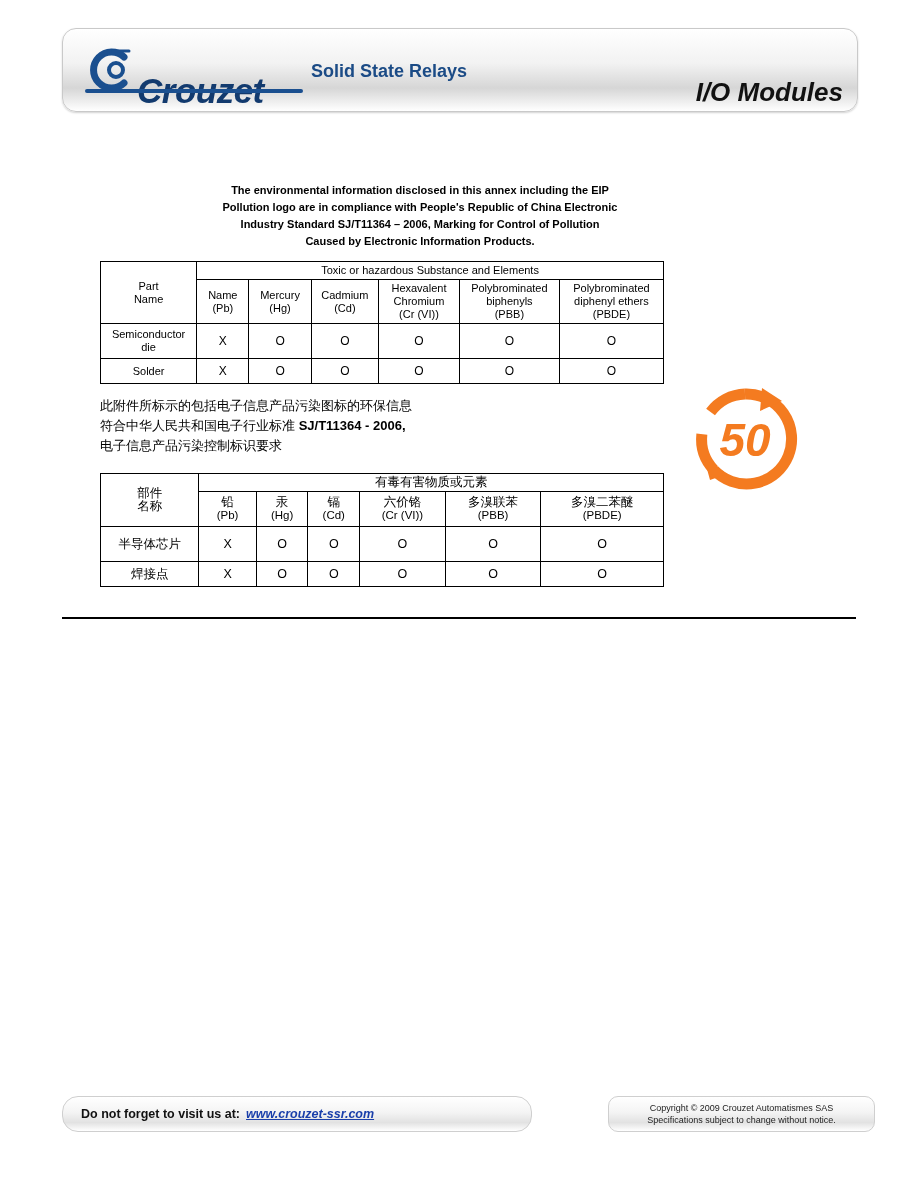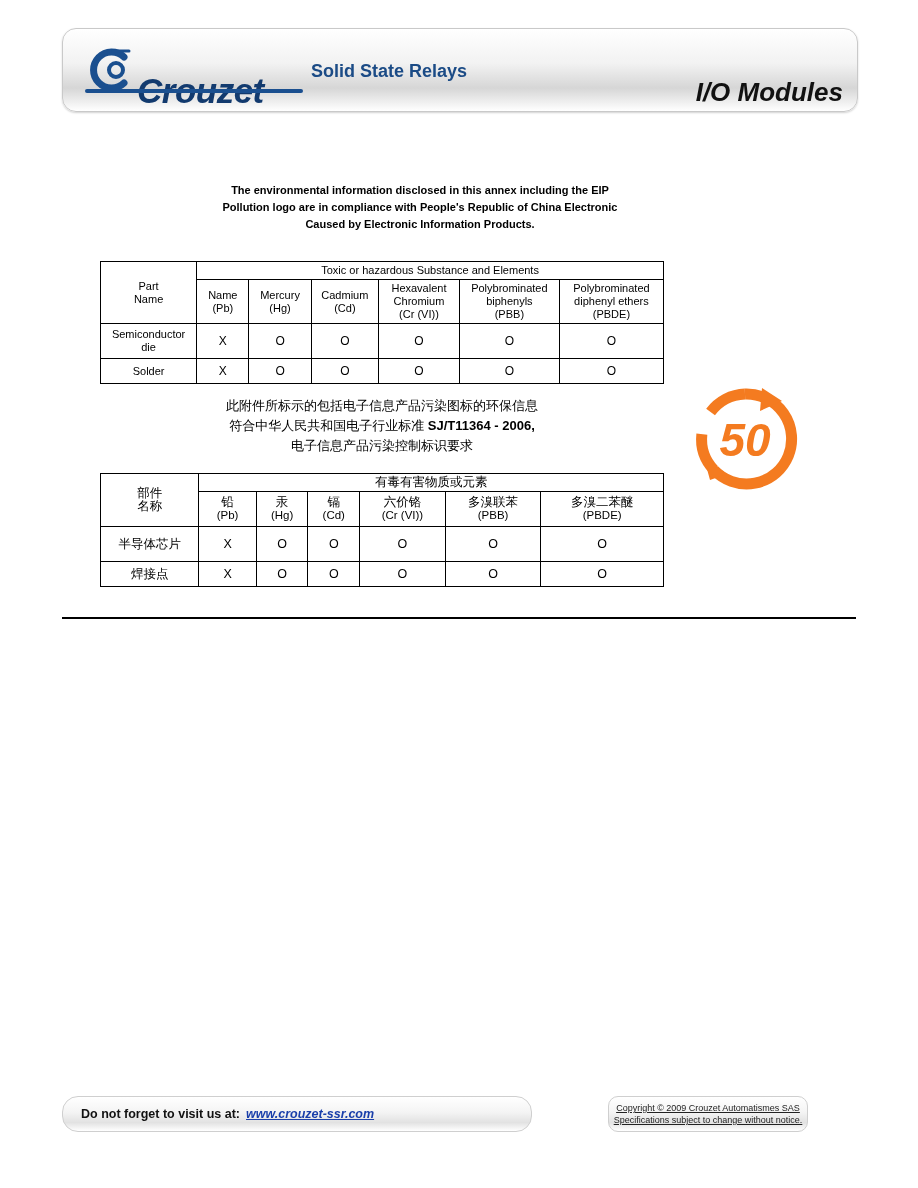--- a/index.html
+++ b/index.html
@@ -226,6 +226,7 @@
 <div class="intro">
   <div>The environmental information disclosed in this annex including the EIP</div>
   <div>Pollution logo are in compliance with People's Republic of China Electronic</div>
+  <div>Industry Standard SJ/T11364 – 2006, Marking for Control of Pollution</div>
   <div>Caused by Electronic Information Products.</div>
 </div>
 

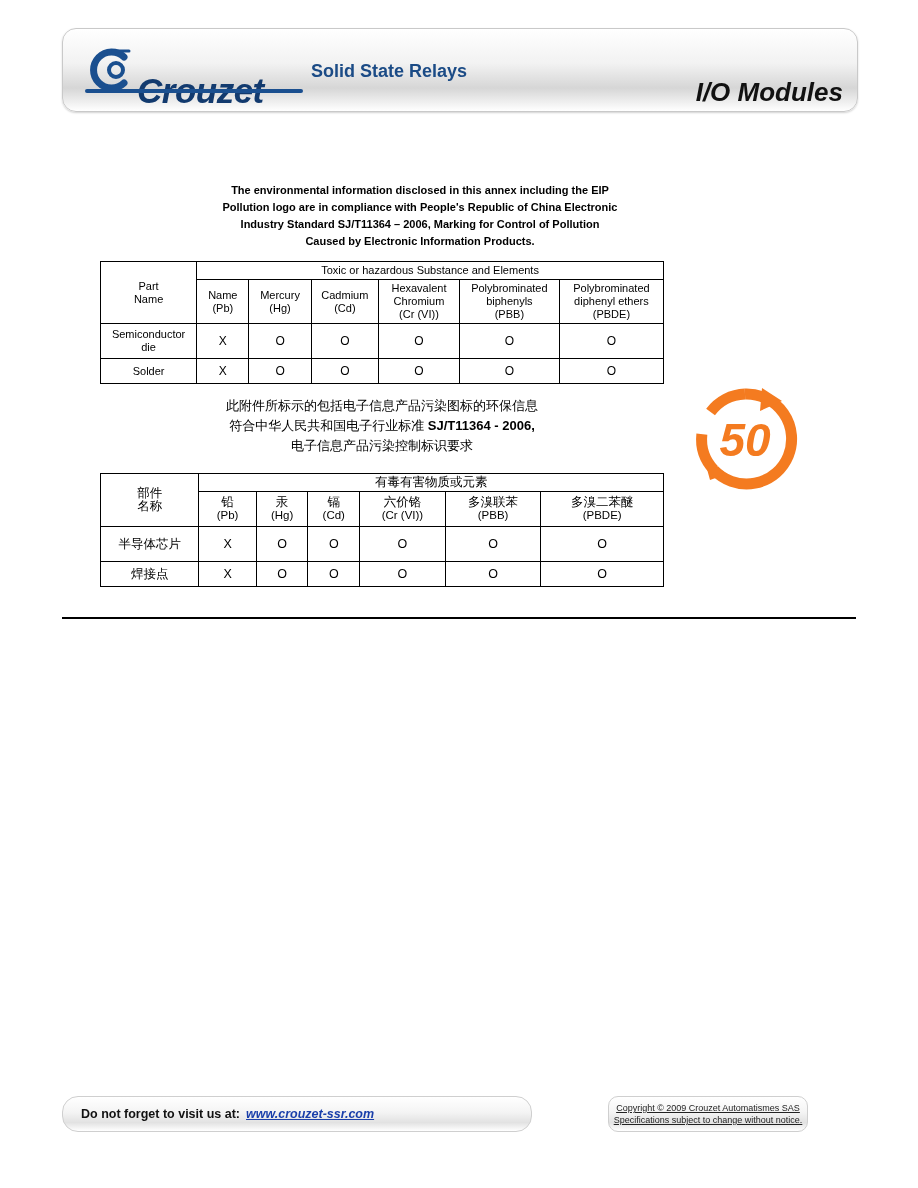--- a/index.html
+++ b/index.html
@@ -136,7 +136,7 @@
     left: 100px;
     top: 396px;
     width: 564px;
-    text-align: center;
+    text-align: left;
     font-size: 13px;
     line-height: 20px;
   }

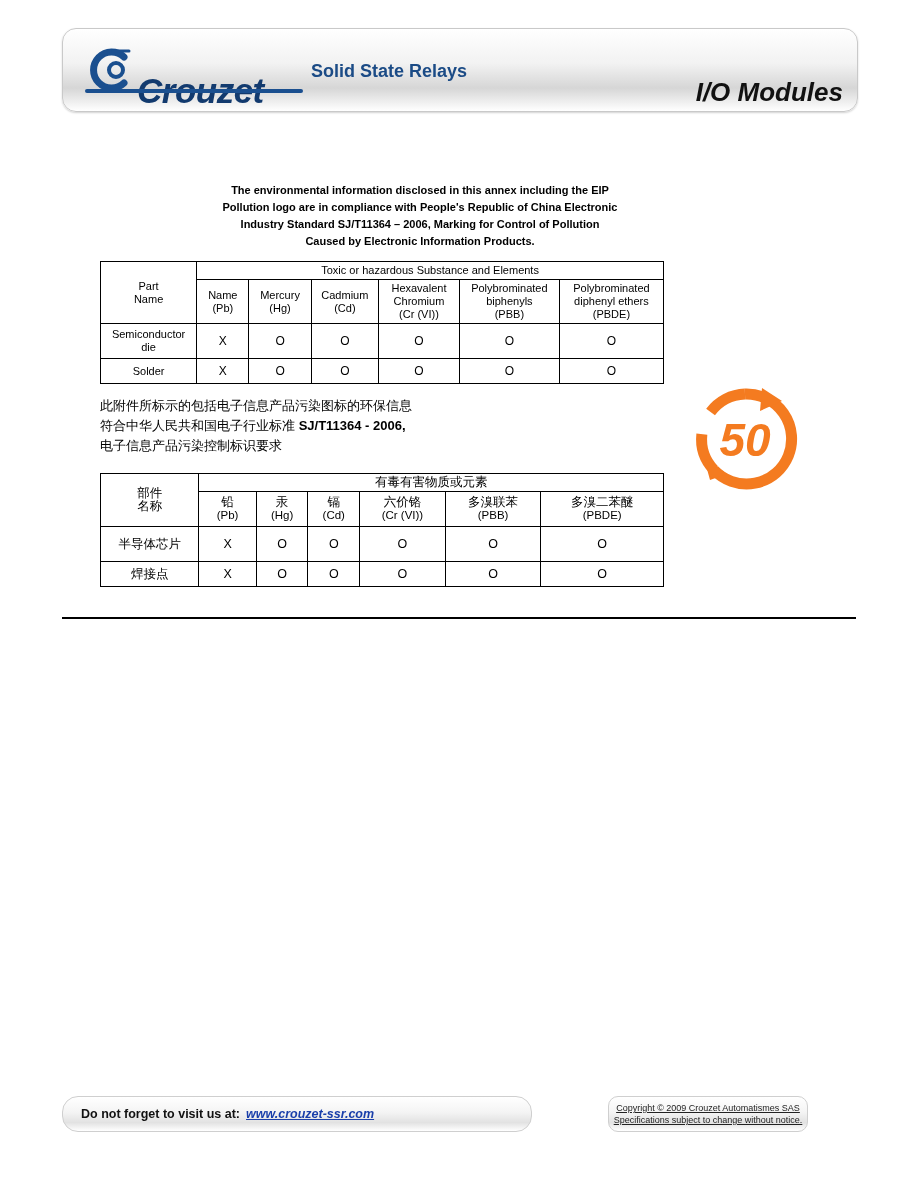--- a/index.html
+++ b/index.html
@@ -190,7 +190,7 @@
     position: absolute;
     left: 608px;
     top: 1096px;
-    width: 200px;
+    width: 267px;
     height: 36px;
     border-radius: 10px;
     background: linear-gradient(to bottom, #ffffff 0%, #f4f4f4 45%, #e2e2e2 75%, #ffffff 100%);
@@ -203,7 +203,6 @@
     font-size: 9px;
     color: #222;
     line-height: 12px;
-    text-decoration: underline;
   }
 </style>
 </head>

